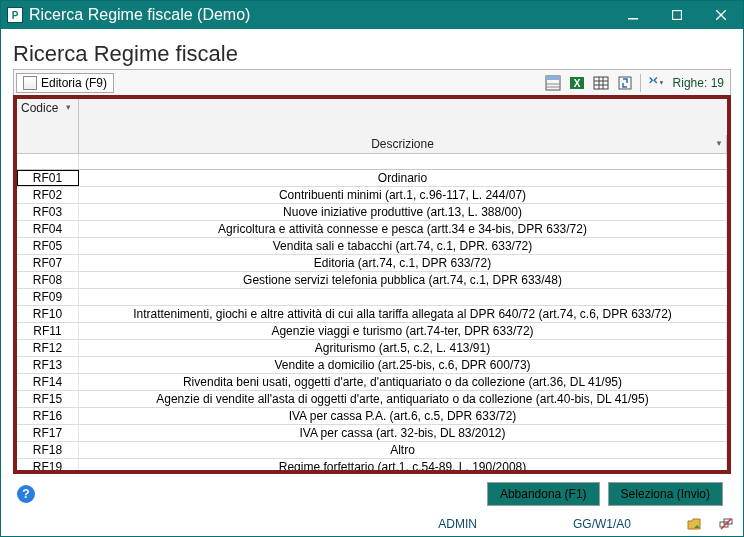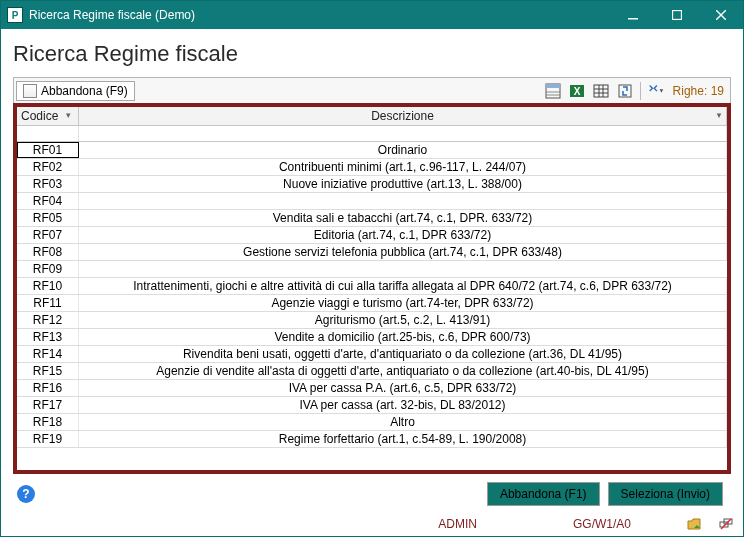--- a/index.html
+++ b/index.html
@@ -35,7 +35,7 @@
     color:#0f7a7a;font-weight:bold;font-size:10px;
     border:1px solid #064d4d;
   }
-  .titlebar-title { font-size: 12px; flex: 1; }
+  .titlebar-title { font-size: 16px; flex: 1; }
   .titlebar-controls { display: flex; height: 100%; }
   .titlebar-btn {
     width: 44px; height: 28px;

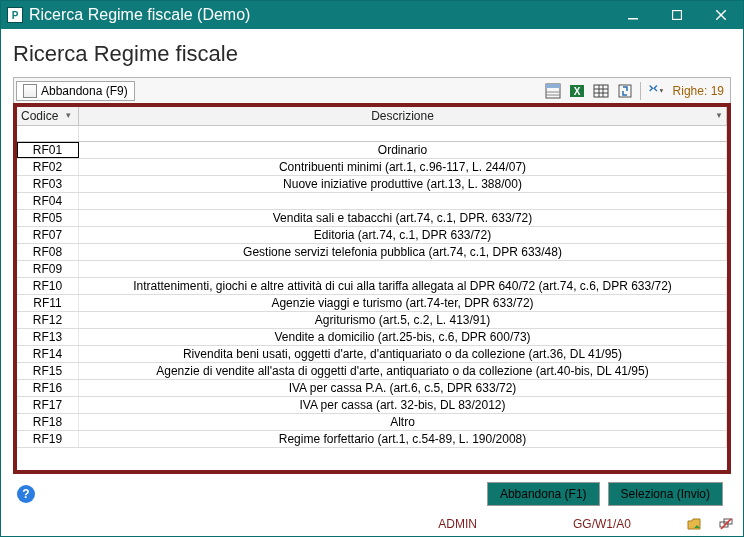--- a/index.html
+++ b/index.html
@@ -51,7 +51,7 @@
   .page-title {
     font-size: 22px;
     color: #2a2a2a;
-    margin-bottom: 10px;
+    margin-bottom: 2px;
     font-weight: 400;
   }
   .toolbar-row {

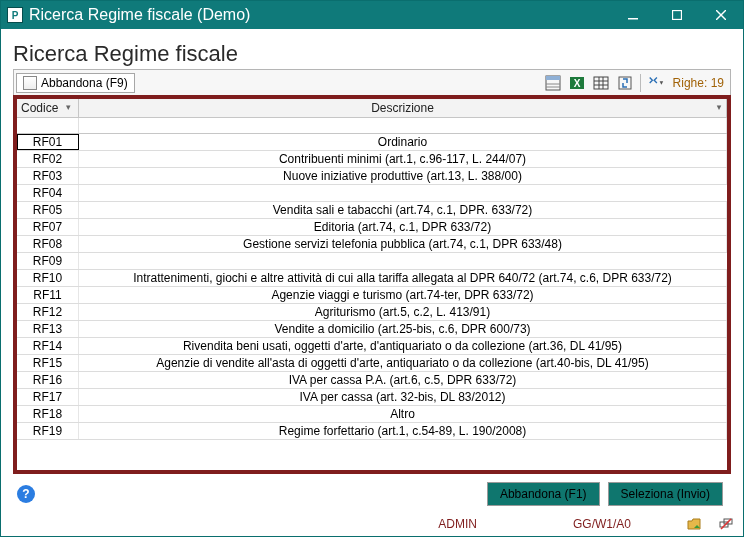--- a/index.html
+++ b/index.html
@@ -215,7 +215,7 @@
     <div class="toolbar-row">
       <div class="detail-btn">
         <span class="smicon"></span>
-        <span>Abbandona (F9)</span>
+        <span>Editoria (F9)</span>
       </div>
       <div class="spacer"></div>
       <div class="tb-icons">

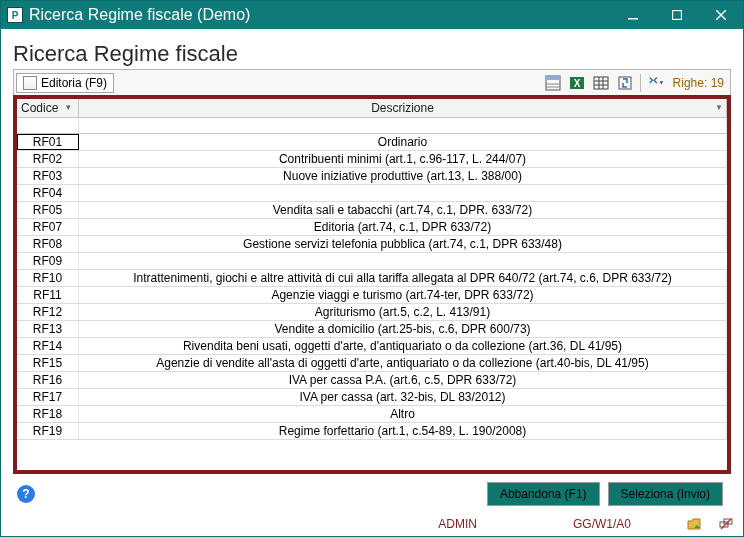--- a/index.html
+++ b/index.html
@@ -82,7 +82,7 @@
     display:flex;align-items:center;justify-content:center;
     cursor:pointer;
   }
-  .rows-label { margin-left: 8px; margin-right:4px; color:#a16207; }
+  .rows-label { margin-left: 8px; margin-right:4px; color:#14532d; }
   .table-wrap {
     border:4px solid #7f1d1d;
     display:flex; flex-direction:column;

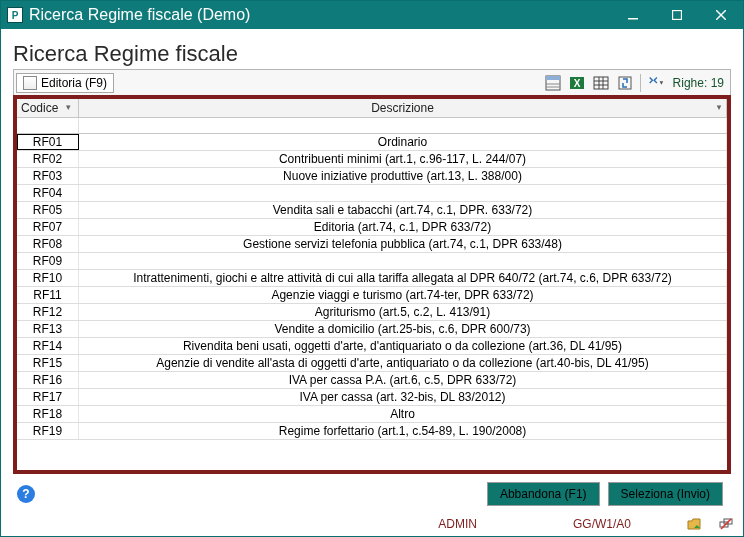--- a/index.html
+++ b/index.html
@@ -118,7 +118,7 @@
     font-size:9px;
     cursor:pointer;
   }
-  .th.desc-th { text-align:center; }
+  .th.desc-th { text-align:center;margin-top:36px; }
   .filter-cell { border-right:1px solid #e0e0e0; }
   .tbody {
     overflow-y:auto;

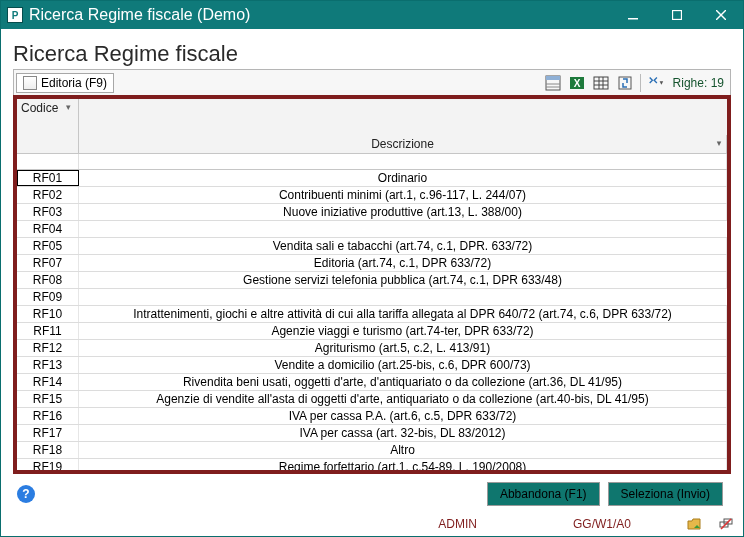--- a/index.html
+++ b/index.html
@@ -292,6 +292,7 @@
           </div>
           <div class="tbody-row">
             <div class="td col-codice">RF04</div>
+            <div class="td col-desc">Agricoltura e attività connesse e pesca (artt.34 e 34-bis, DPR 633/72)</div>
           </div>
           <div class="tbody-row">
             <div class="td col-codice">RF05</div>

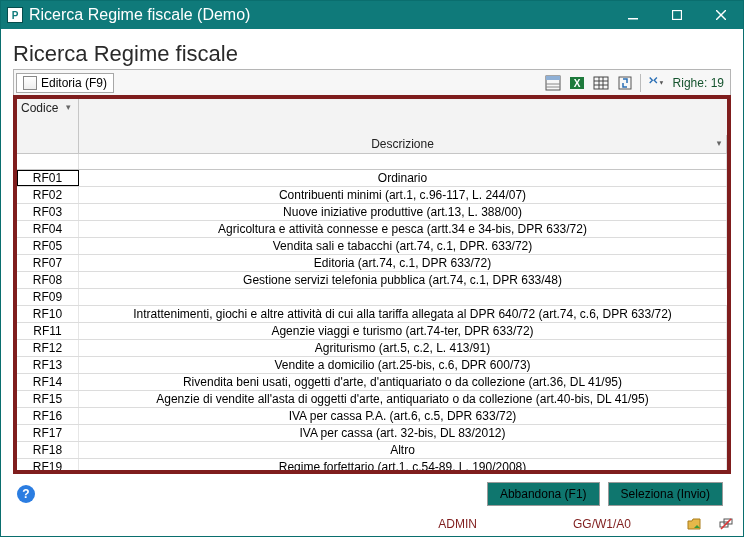--- a/index.html
+++ b/index.html
@@ -171,7 +171,7 @@
     height:22px;
     padding: 0 10px 2px 10px;
     font-size:12px;
-    color:#7f1d1d;
+    color:#0c4a6e;
     gap:18px;
   }
   .statusbar .sbspacer { flex:1; }

